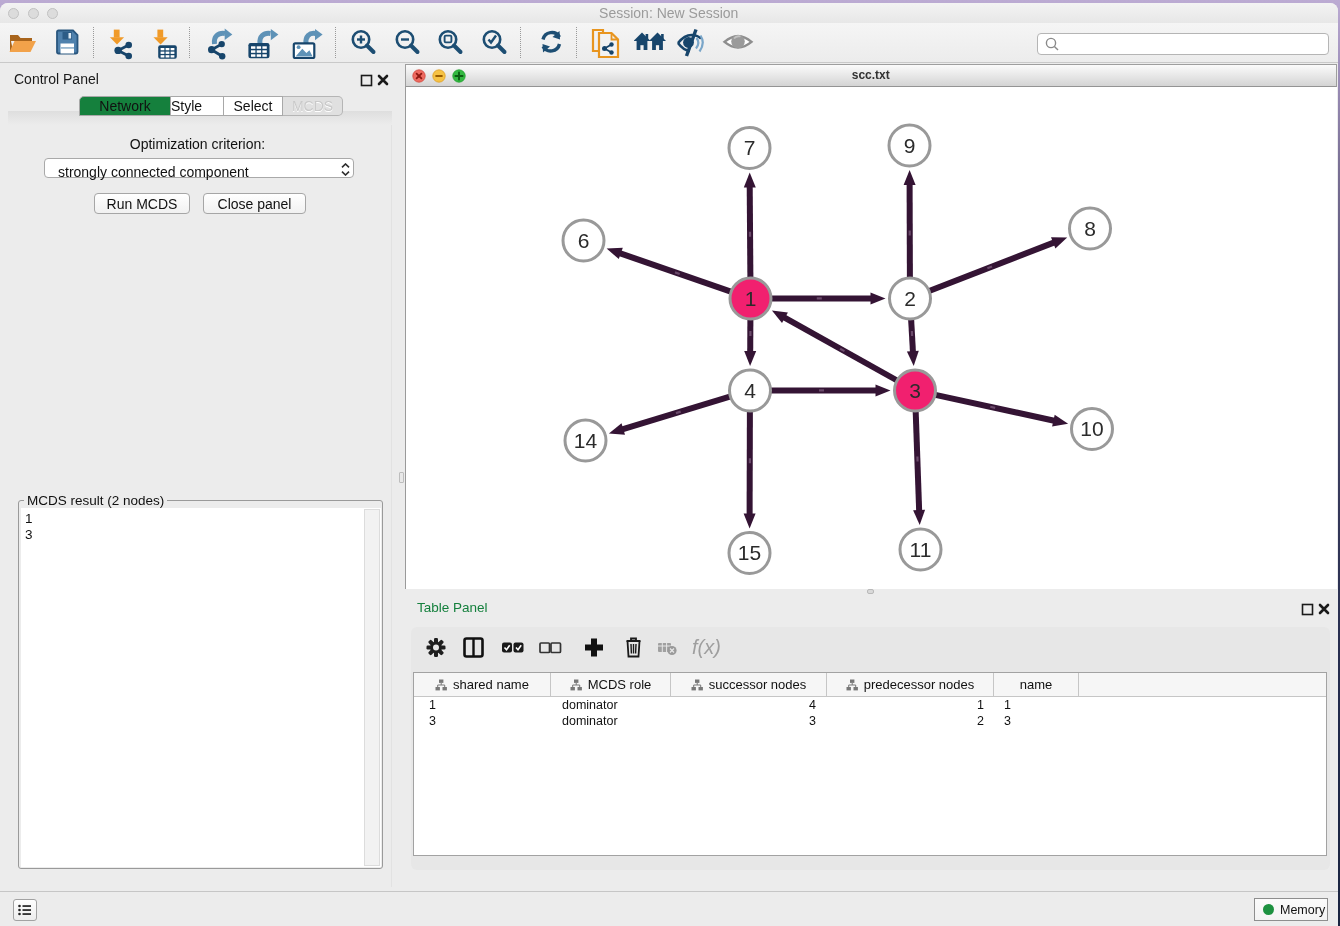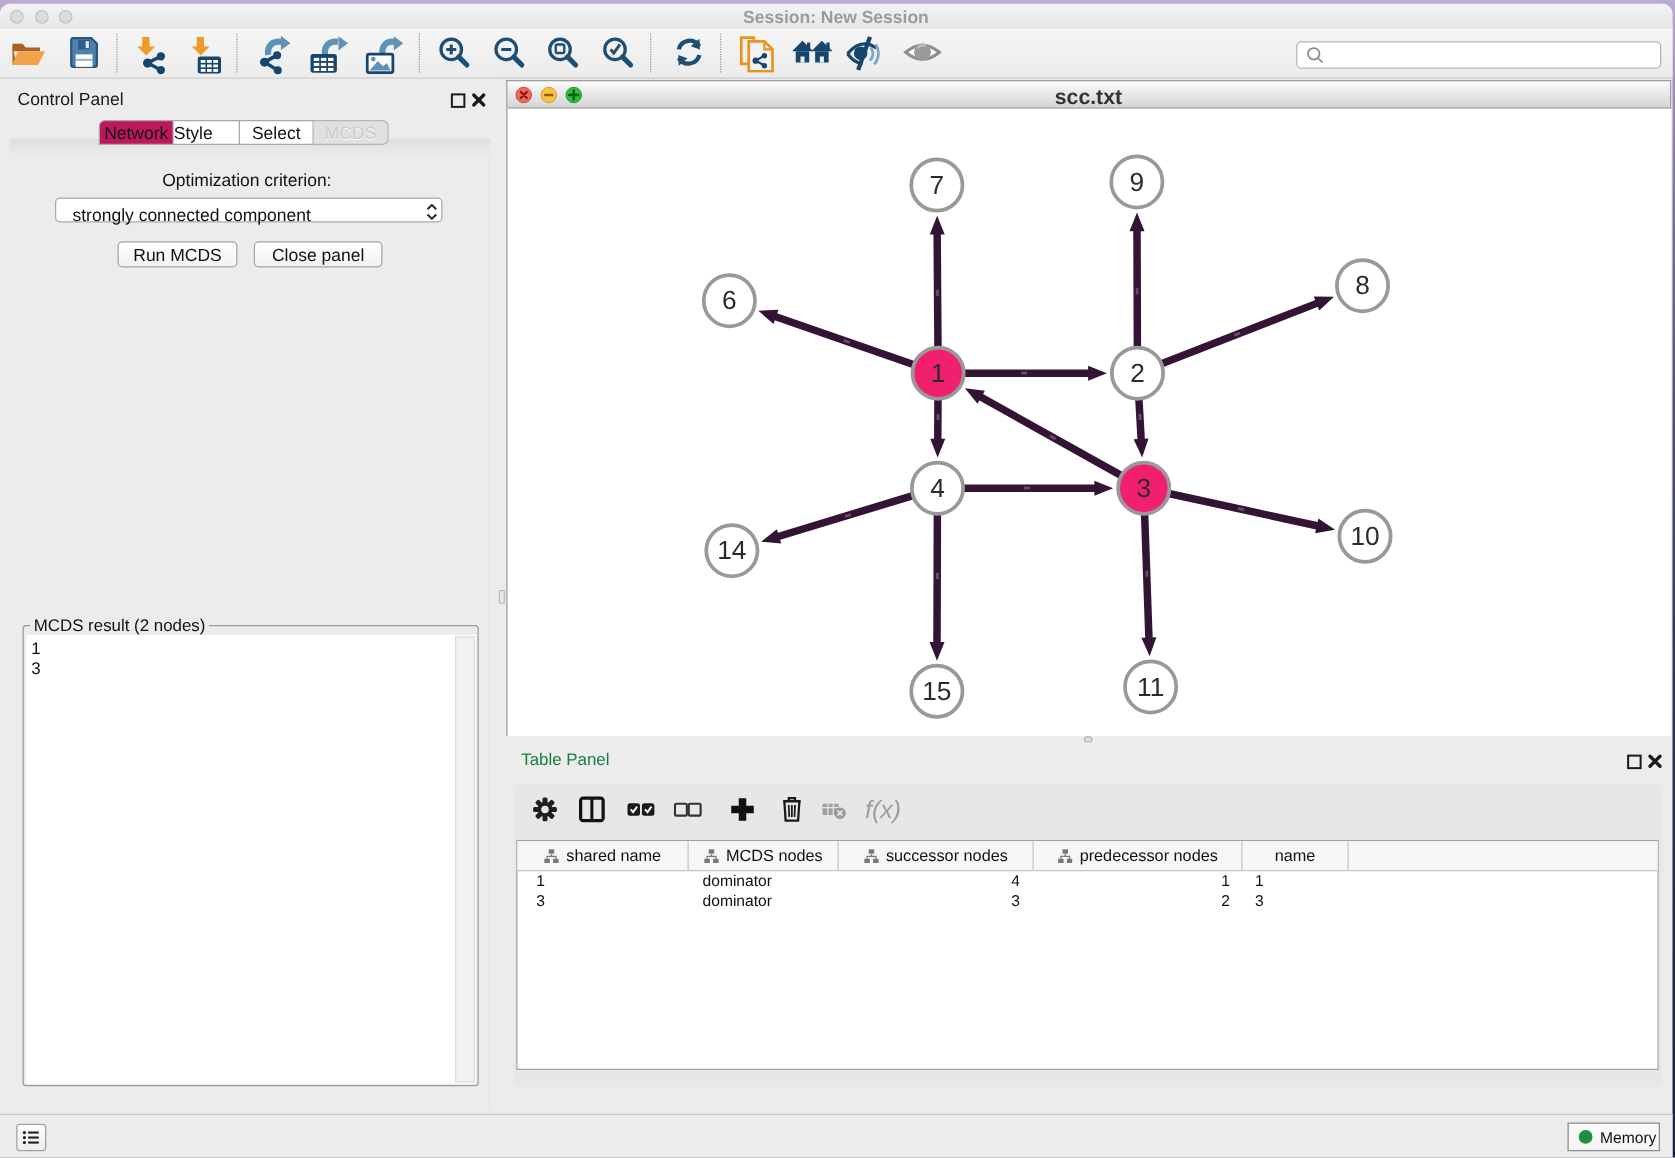--- a/index.html
+++ b/index.html
@@ -9,7 +9,7 @@
 .abs{position:absolute;}
 #titlebar{left:0;top:0;width:100%;height:20px;border-radius:8px 8px 0 0;
  background:linear-gradient(#f3f3f3,#e7e7e7);border-bottom:1px solid #c8c8c8;}
-#titlebar .t{position:absolute;left:0;right:0;top:2.5px;text-align:center;font-size:14px;color:#9b9b9b;font-weight:bold;}
+#titlebar .t{position:absolute;left:0;right:0;top:2.5px;text-align:center;font-size:14px;color:#9b9b9b;}
 .dot{position:absolute;top:5px;width:11px;height:11px;border-radius:50%;background:#dcdcdc;border:1px solid #c2c2c2;box-sizing:border-box;}
 #toolbar{left:0;top:20.5px;width:100%;height:39px;background:linear-gradient(#f5f5f5,#ececec);border-bottom:1px solid #c9c9c9;}
 .sep{position:absolute;top:4px;height:31px;width:0;border-left:1px dotted #9a9a9a;}

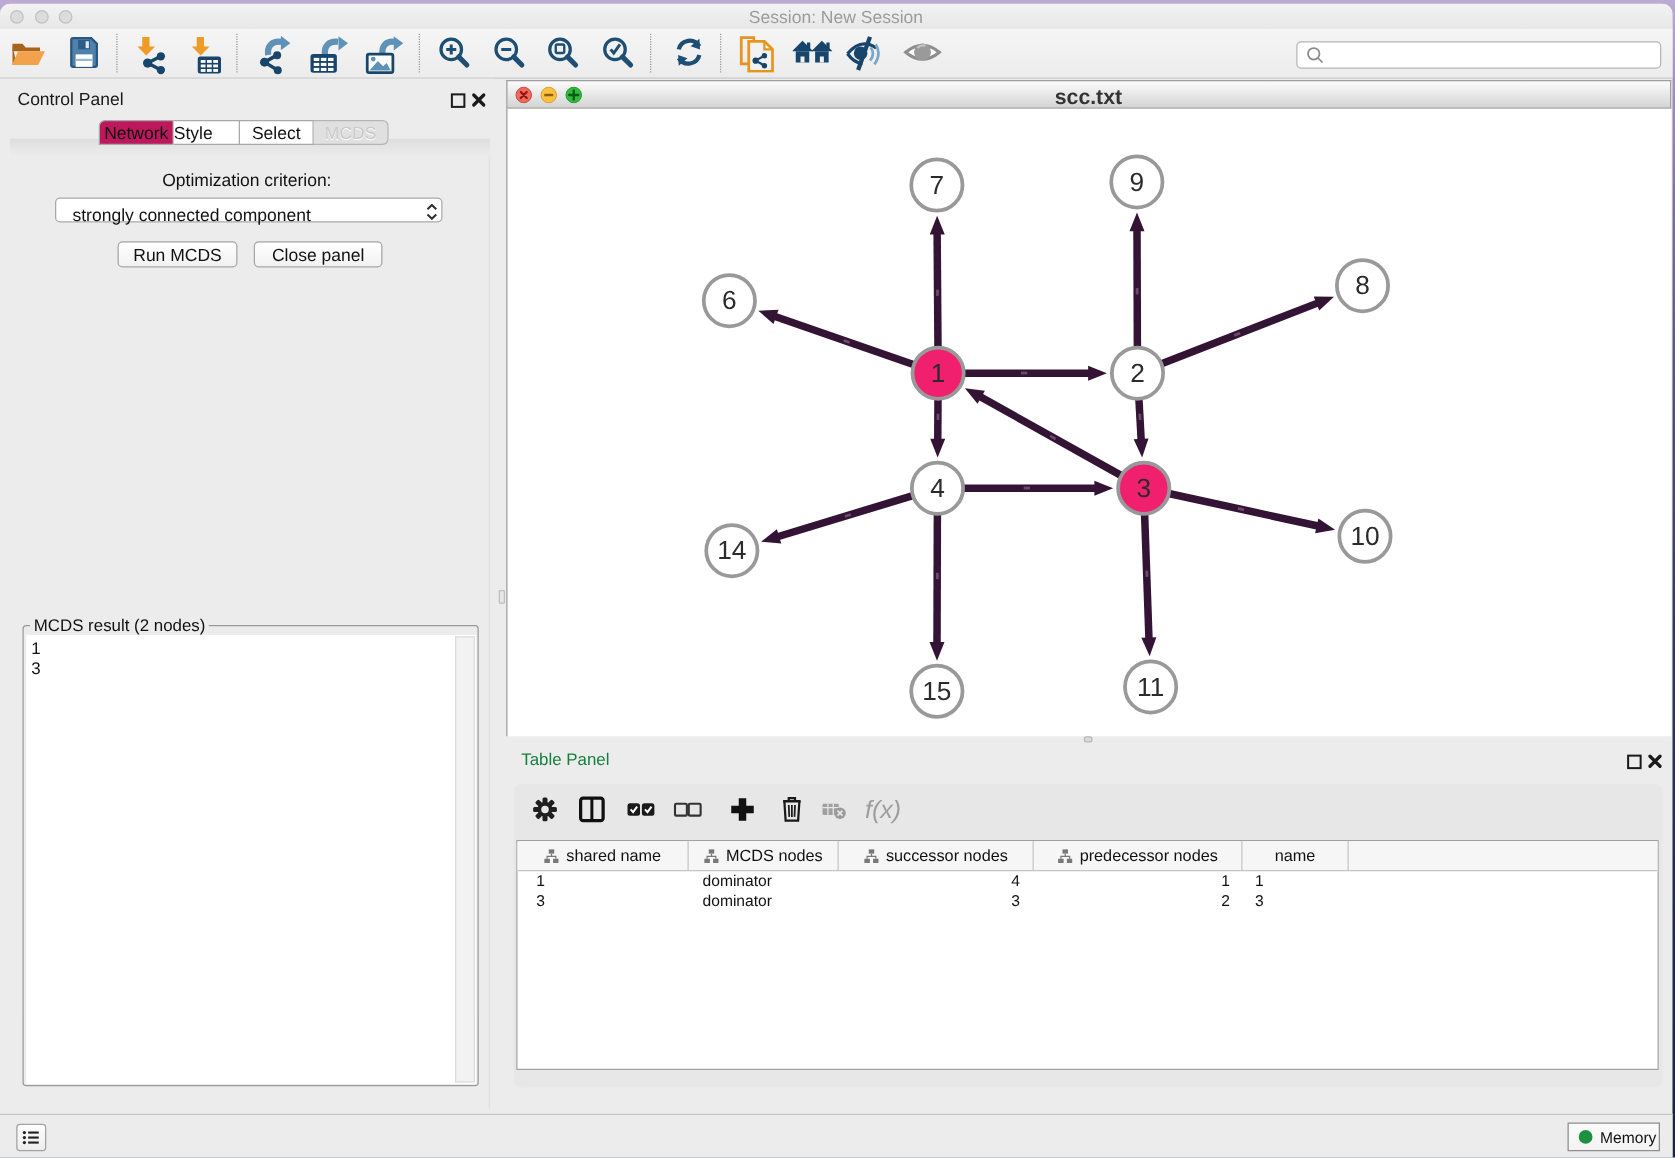--- a/index.html
+++ b/index.html
@@ -224,7 +224,7 @@
 </div>
 <div class="abs" id="netwin">
 <div class="abs" style="left:0;top:1px;width:931.5px;height:22.5px;box-sizing:border-box;border:1px solid #9e9e9e;border-bottom:1px solid #949494;background:linear-gradient(#fbfbfb,#d4d4d4);">
-  <div style="position:absolute;left:0;right:0;top:3px;text-align:center;font-size:17px;font-weight:bold;color:#333;">scc.txt</div>
+  <div style="position:absolute;left:0;right:0;top:3px;text-align:center;font-size:12px;font-weight:bold;color:#333;">scc.txt</div>
   <svg style="position:absolute;left:6px;top:3.5px" width="62" height="14" viewBox="0 0 62 14">
     <circle cx="7" cy="7" r="6.2" fill="#ee6a60" stroke="#cf4a40" stroke-width="0.8"></circle>
     <path d="M4.6 4.6 L9.4 9.4 M9.4 4.6 L4.6 9.4" stroke="#8e1710" stroke-width="1.8" stroke-linecap="round"></path>

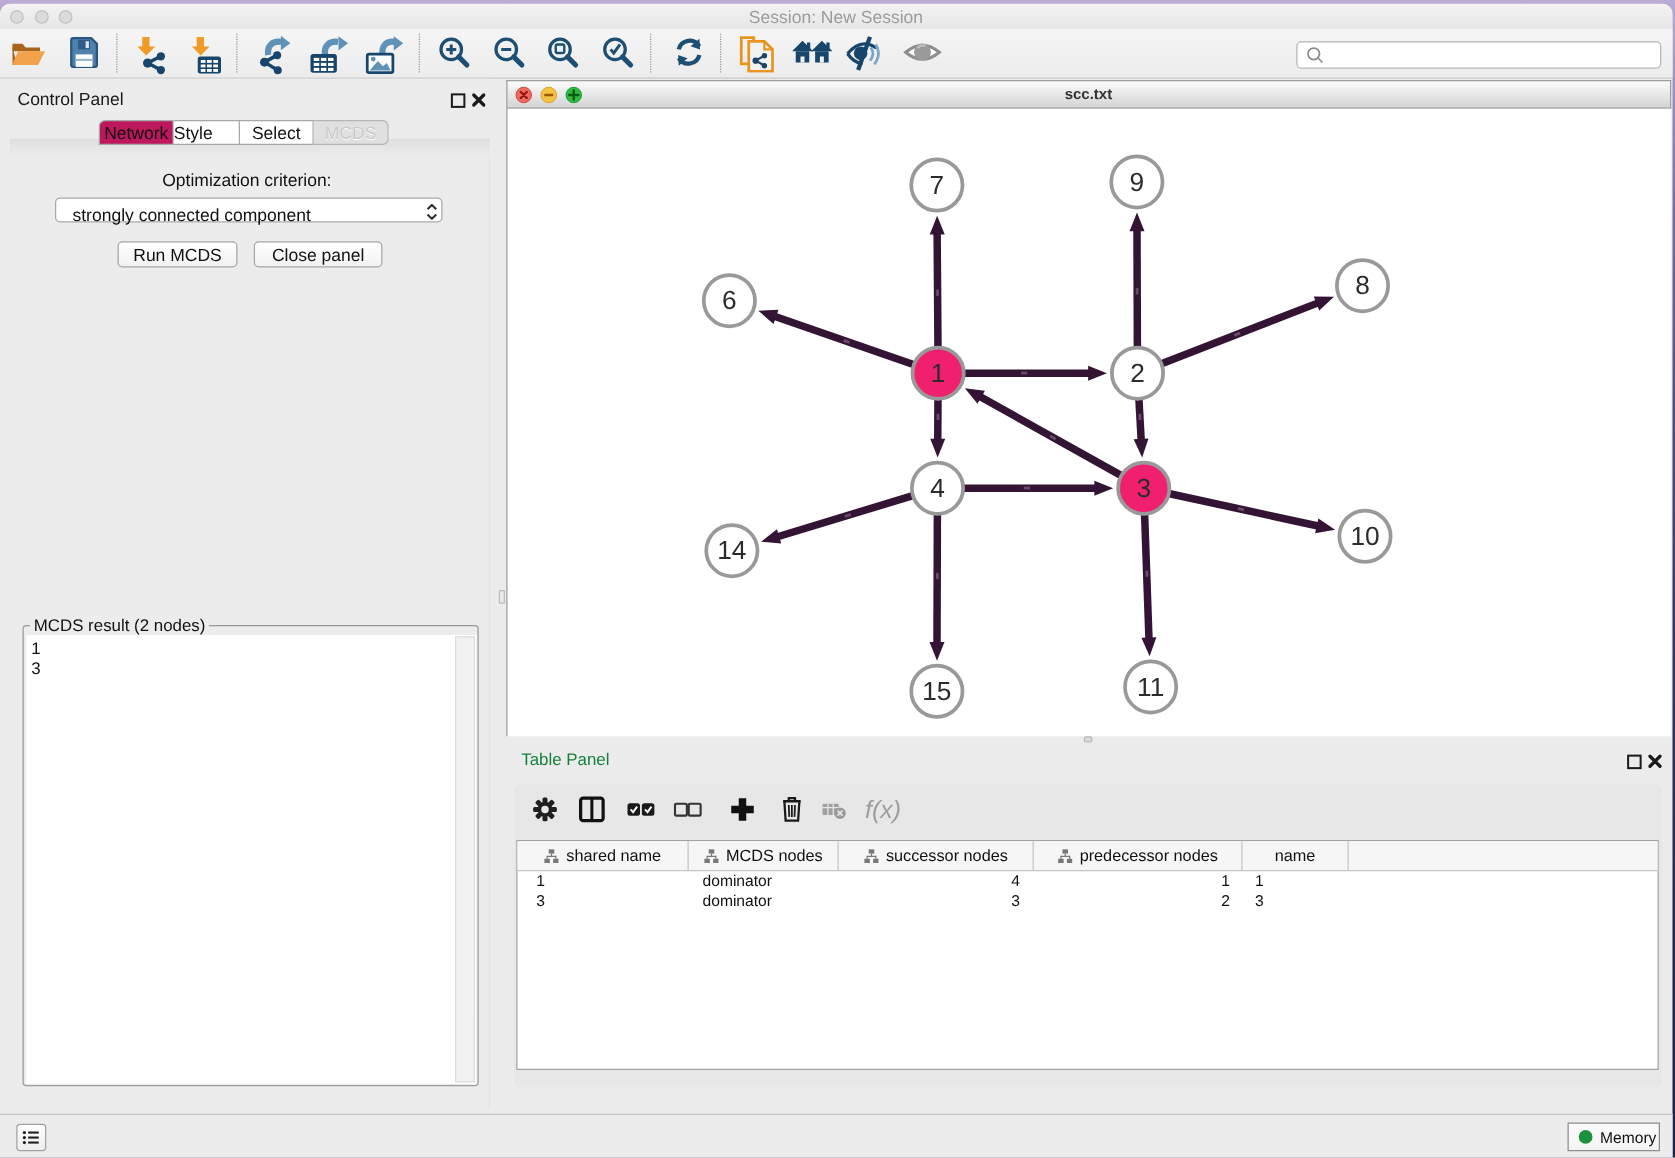--- a/index.html
+++ b/index.html
@@ -200,7 +200,7 @@
 <div class="abs" style="left:8px;top:48px;width:384px;height:14px;background:linear-gradient(#dedede,#ececec);"></div>
 
 <div class="abs" style="left:79px;top:33px;height:20px;display:flex;font-size:14px;">
- <div style="box-sizing:border-box;width:60px;border:1px solid #a8a8a8;border-radius:5px 0 0 0;background:#be185d;text-align:center;line-height:19px;">Network</div>
+ <div style="box-sizing:border-box;width:92px;border:1px solid #a8a8a8;border-radius:5px 0 0 0;background:#15803d;text-align:center;line-height:19px;">Network</div>
  <div style="box-sizing:border-box;width:53px;border:1px solid #a8a8a8;border-left:none;background:#fff;line-height:19px;">Style</div>
  <div style="box-sizing:border-box;width:59px;border:1px solid #a8a8a8;border-left:none;background:#fff;text-align:center;line-height:19px;">Select</div>
  <div style="box-sizing:border-box;width:60px;border:1px solid #b5b5b5;border-left:none;border-radius:0 5px 5px 0;background:#e0e0e0;text-align:center;line-height:19px;color:#c9c9c9;text-shadow:0 1px 0 #fff;">MCDS</div>

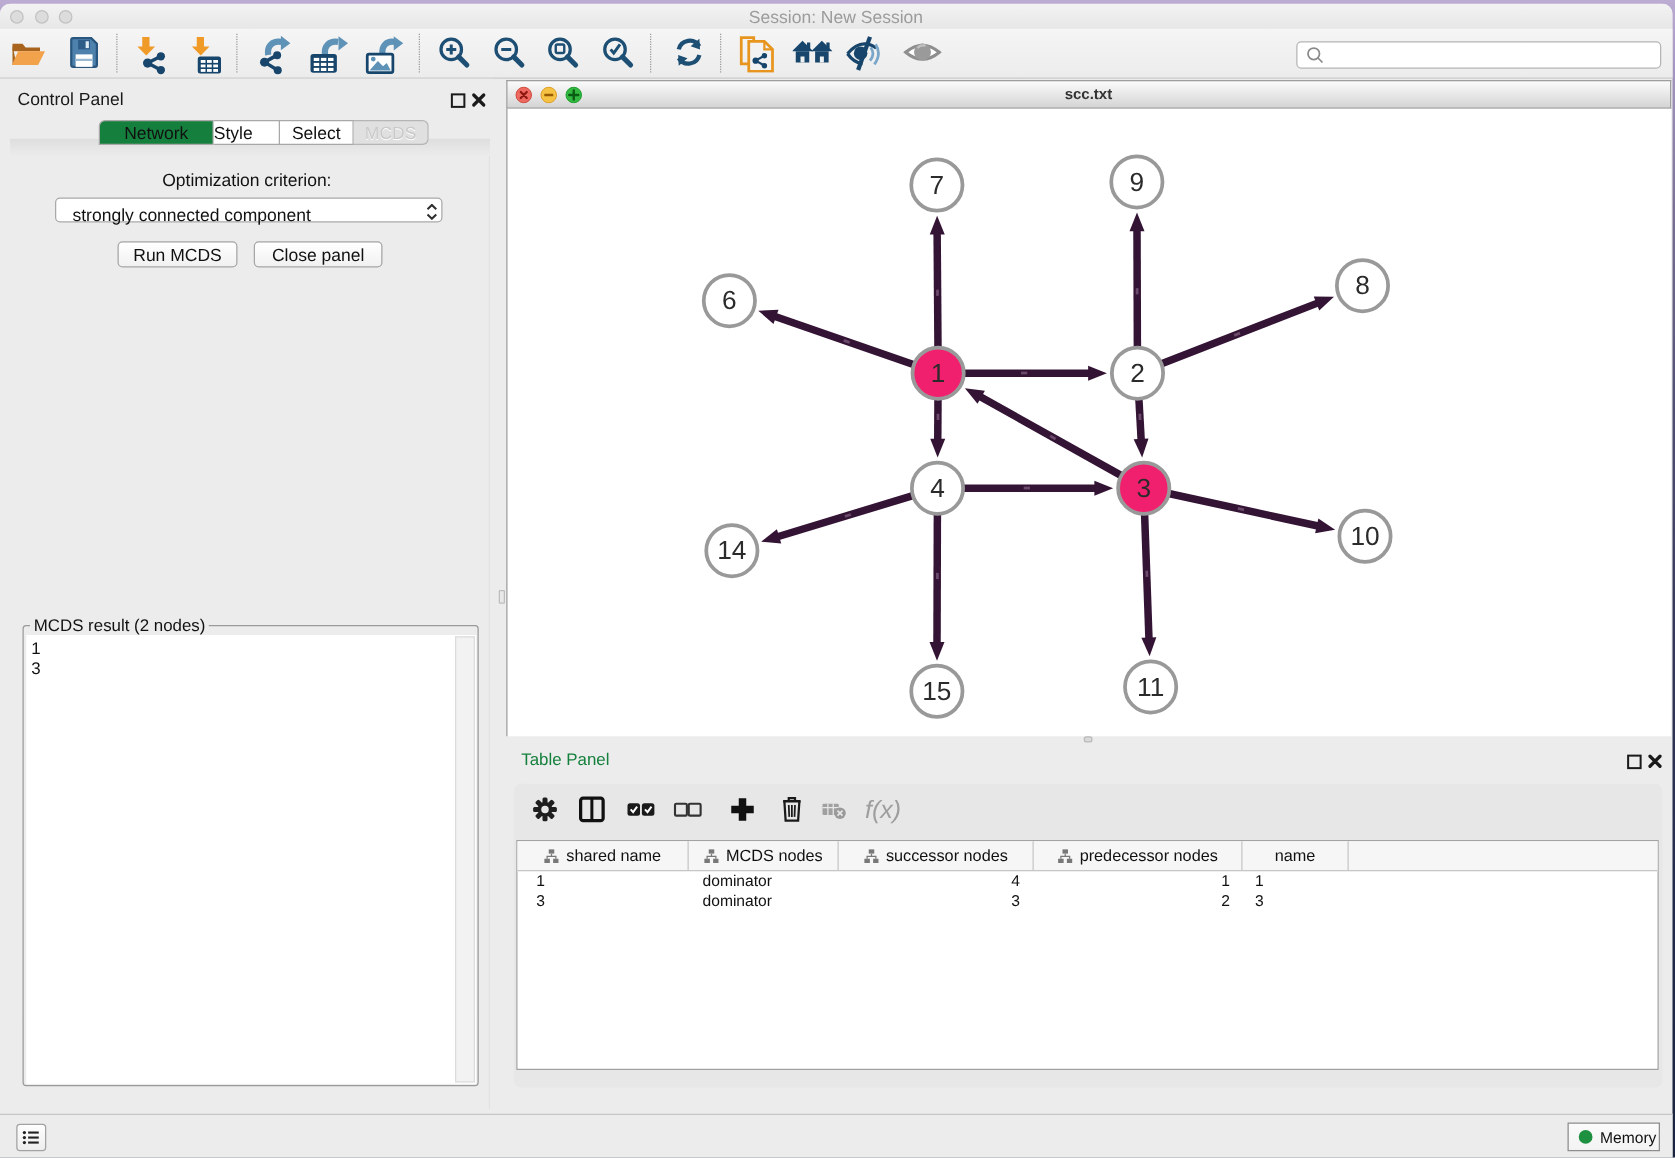--- a/index.html
+++ b/index.html
@@ -390,7 +390,7 @@
                 <path d="M6.2 4 L6.2 6 M2.7 8 L2.7 6 L9.7 6 L9.7 8"></path>
               </g>
             </svg>
-            <span>MCDS nodes</span>
+            <span>MCDS role</span>
           </div>
     <div class="hc" style="left:257px;width:156px;">
             <svg class="oi" width="12" height="12" viewBox="0 0 12 12">

